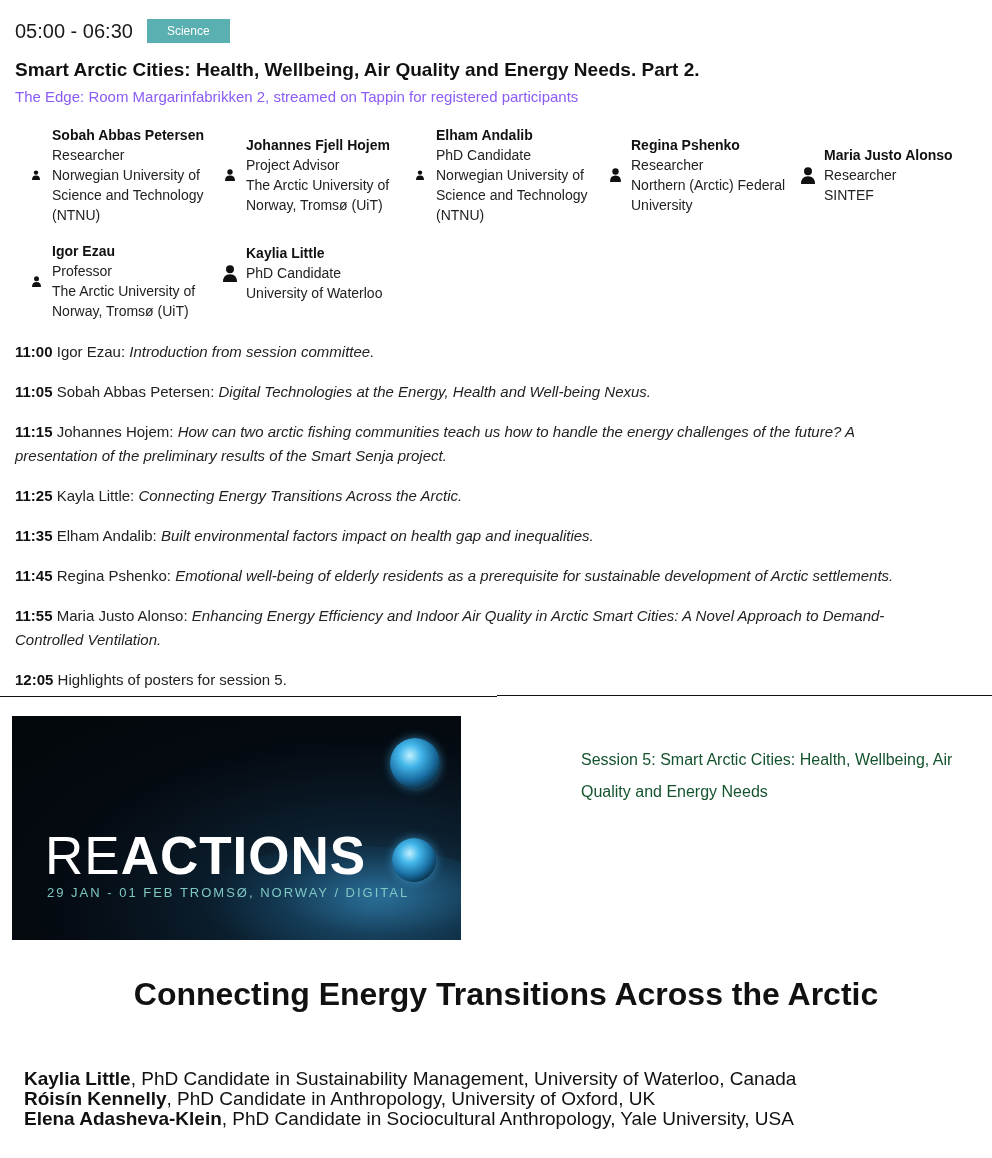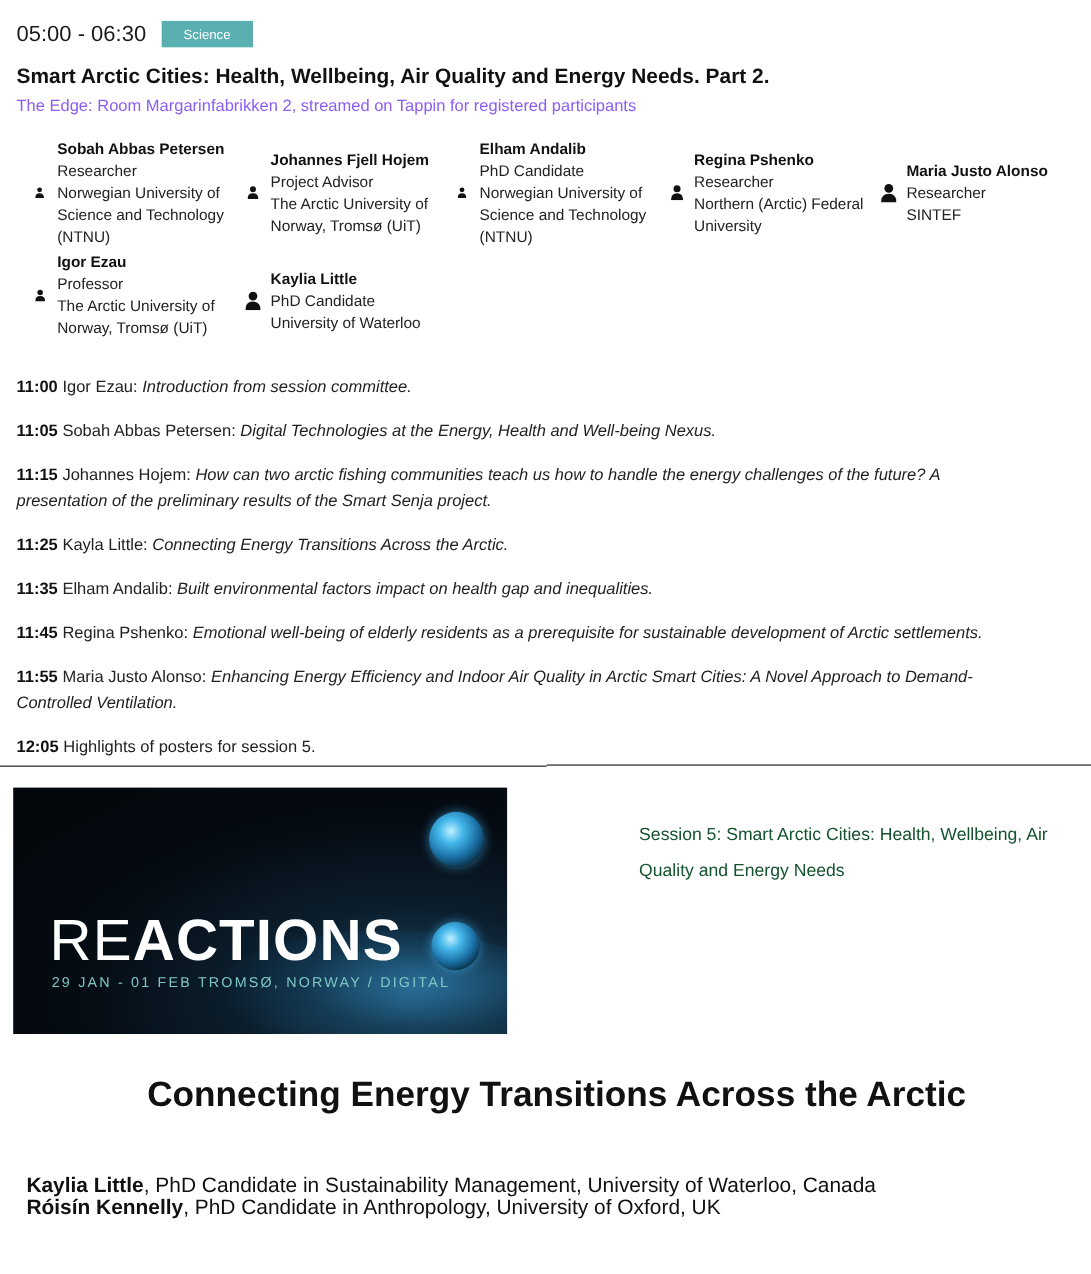--- a/index.html
+++ b/index.html
@@ -134,7 +134,7 @@
   </div>
 </div>
 
-<div class="speaker" style="left:28px; top:228px;">
+<div class="speaker" style="left:28px; top:241px;">
   <div class="icon">
       <svg width="9" height="11" viewBox="0 0 9 11">
         <circle cx="4.5" cy="2.8" r="2.5" fill="#111"></circle>

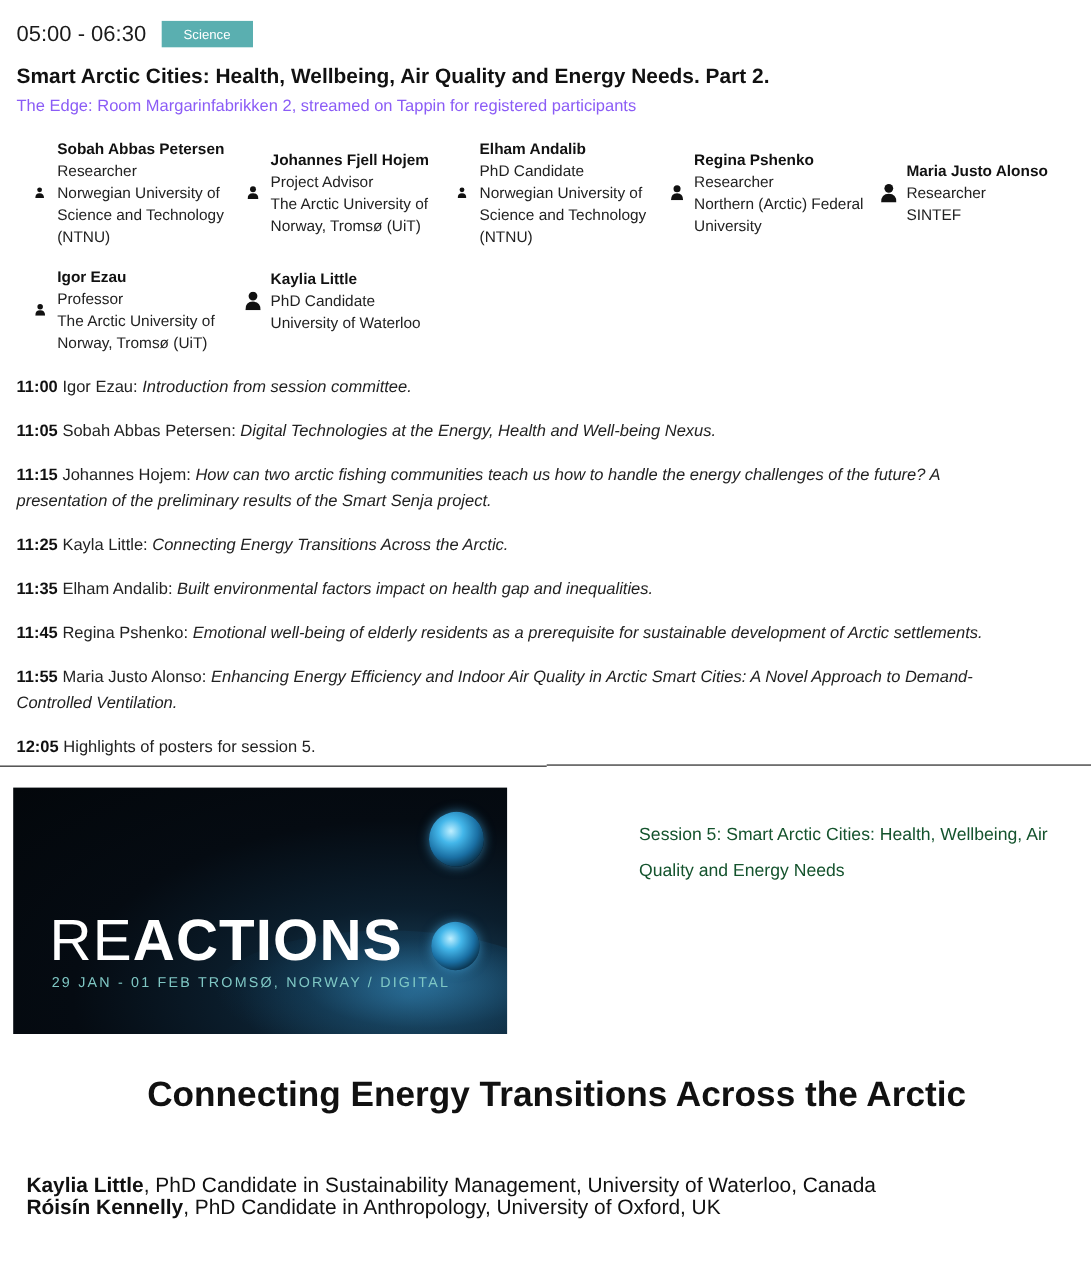--- a/index.html
+++ b/index.html
@@ -208,6 +208,7 @@
 <div class="authors">
   <div class="row"><b>Kaylia Little</b><span>, PhD Candidate in Sustainability Management, University of Waterloo, Canada</span></div>
   <div class="row"><b>Róisín Kennelly</b><span>, PhD Candidate in Anthropology, University of Oxford, UK</span></div>
+  <div class="row"><b>Elena Adasheva-Klein</b><span>, PhD Candidate in Sociocultural Anthropology, Yale University, USA</span></div>
 </div>
 
 </body></html>

